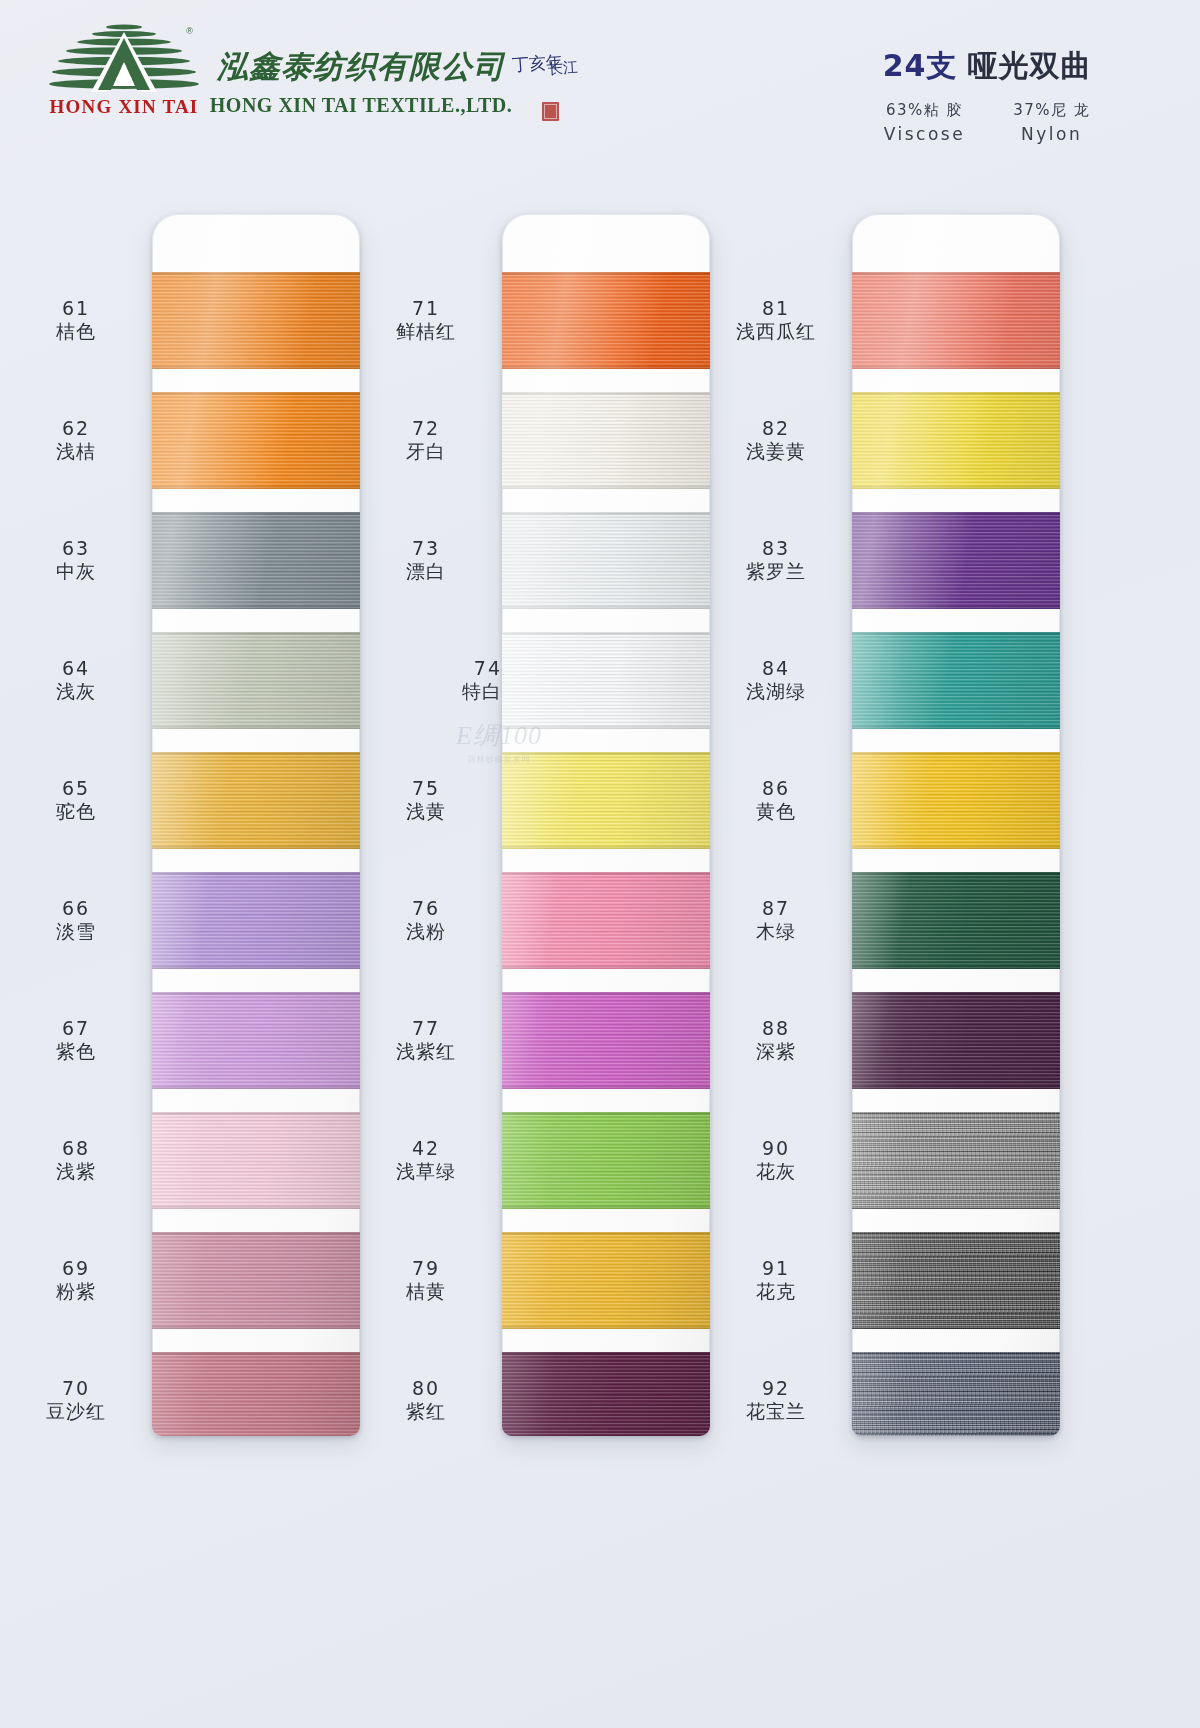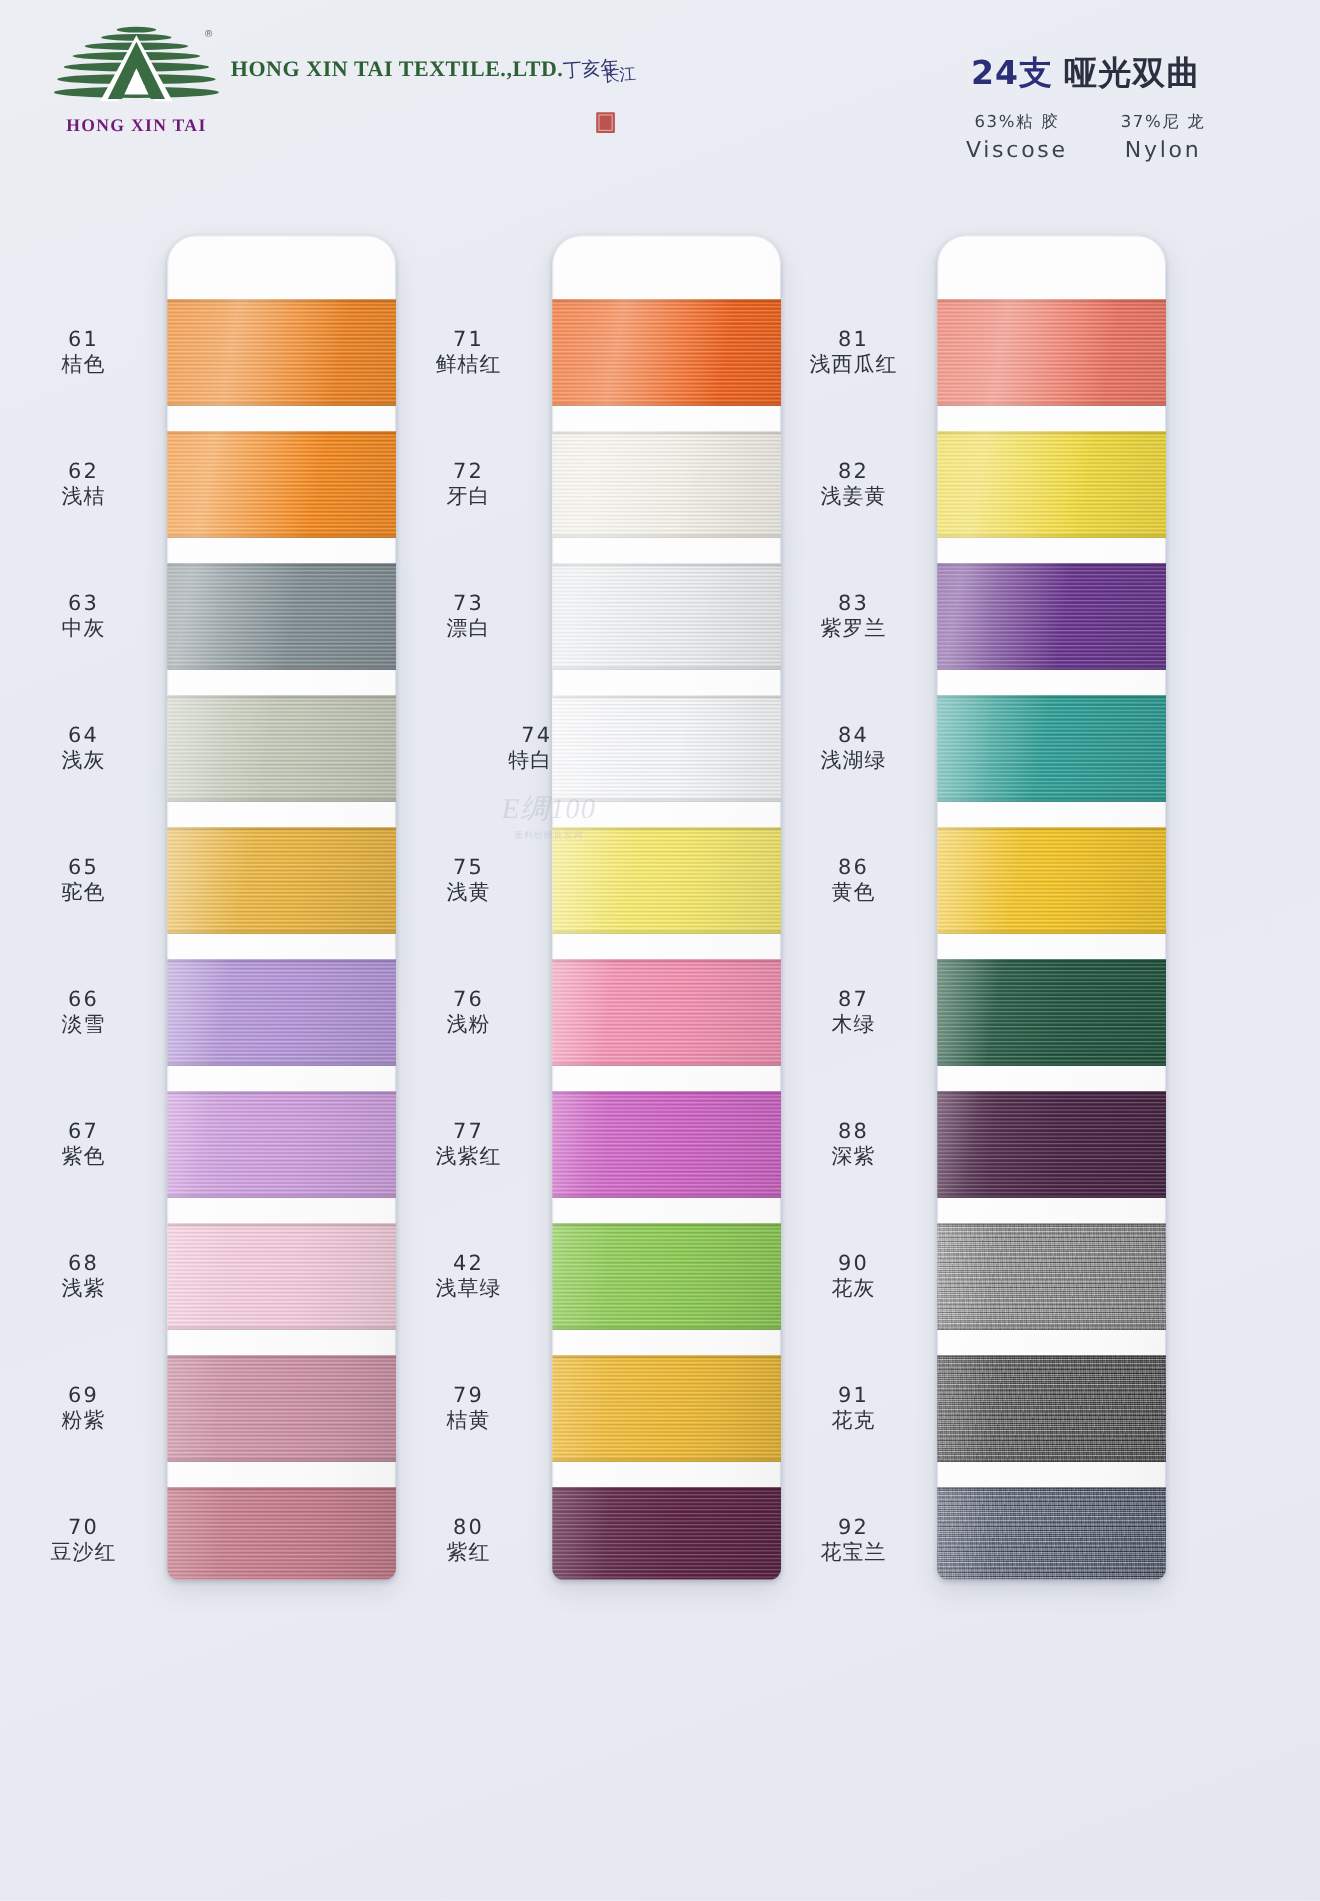--- a/index.html
+++ b/index.html
@@ -328,6 +328,7 @@
   </div>
 
   <div class="company-block">
+    <div class="company-cn">泓鑫泰纺织有限公司</div>
     <div class="company-en">HONG XIN TAI TEXTILE.,LTD.</div>
   </div>
 

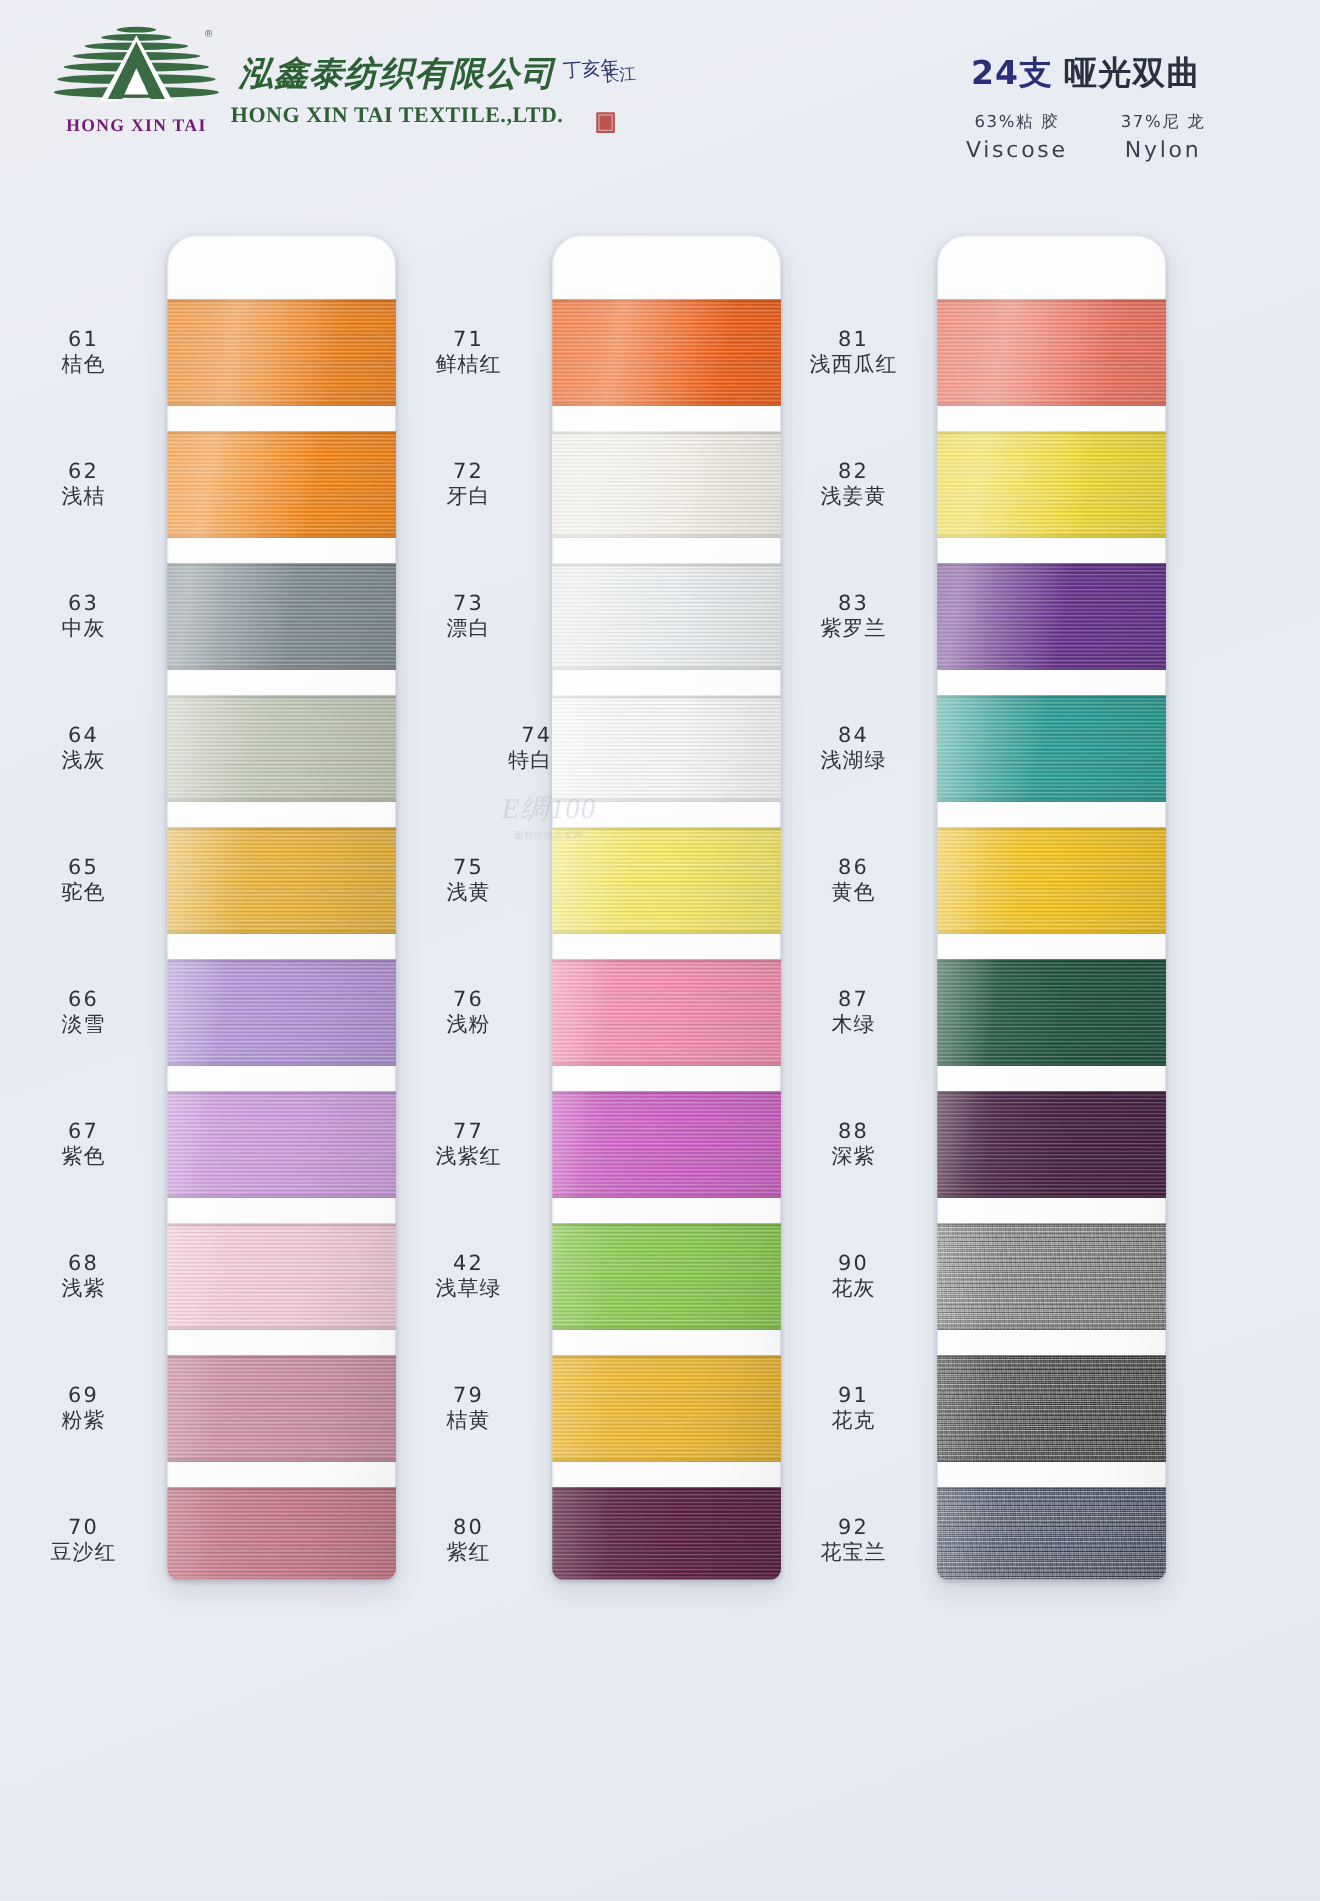--- a/index.html
+++ b/index.html
@@ -43,10 +43,10 @@
   .logo-text {
     font-family: "Liberation Serif", "DejaVu Serif", serif;
     font-weight: bold;
-    font-size: 16px;
+    font-size: 19px;
     letter-spacing: 1.2px;
-    color: #701a75;
-    margin-top: 12px;
+    color: #b91c1c;
+    margin-top: 2px;
   }
 
   .company-block {

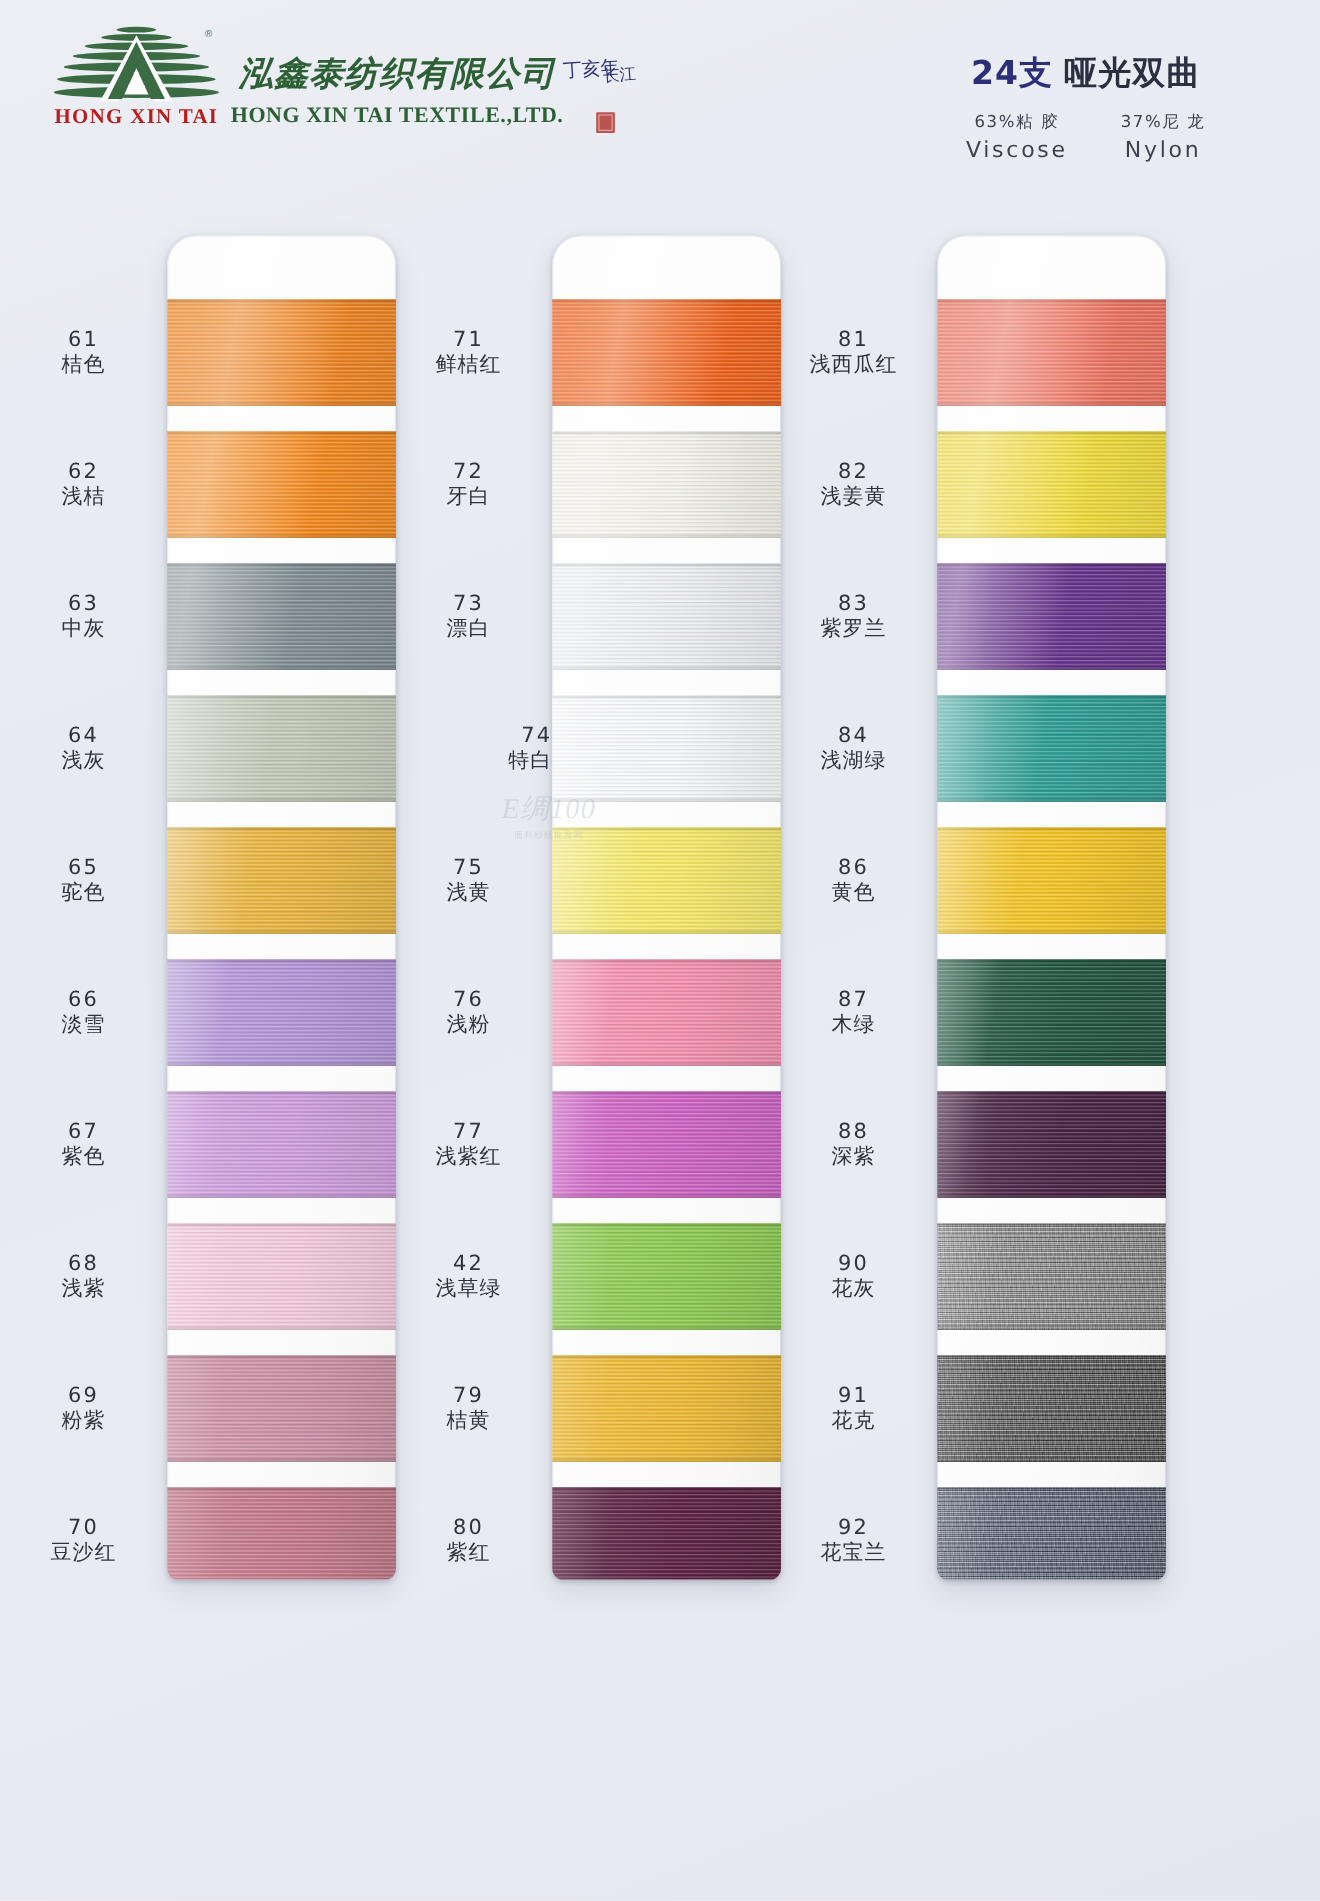--- a/index.html
+++ b/index.html
@@ -138,7 +138,7 @@
   }
   .spec-en {
     font-family: "DejaVu Sans", sans-serif;
-    font-size: 20px;
+    font-size: 17px;
     color: #3c4150;
     letter-spacing: 2.5px;
     margin-top: 4px;

